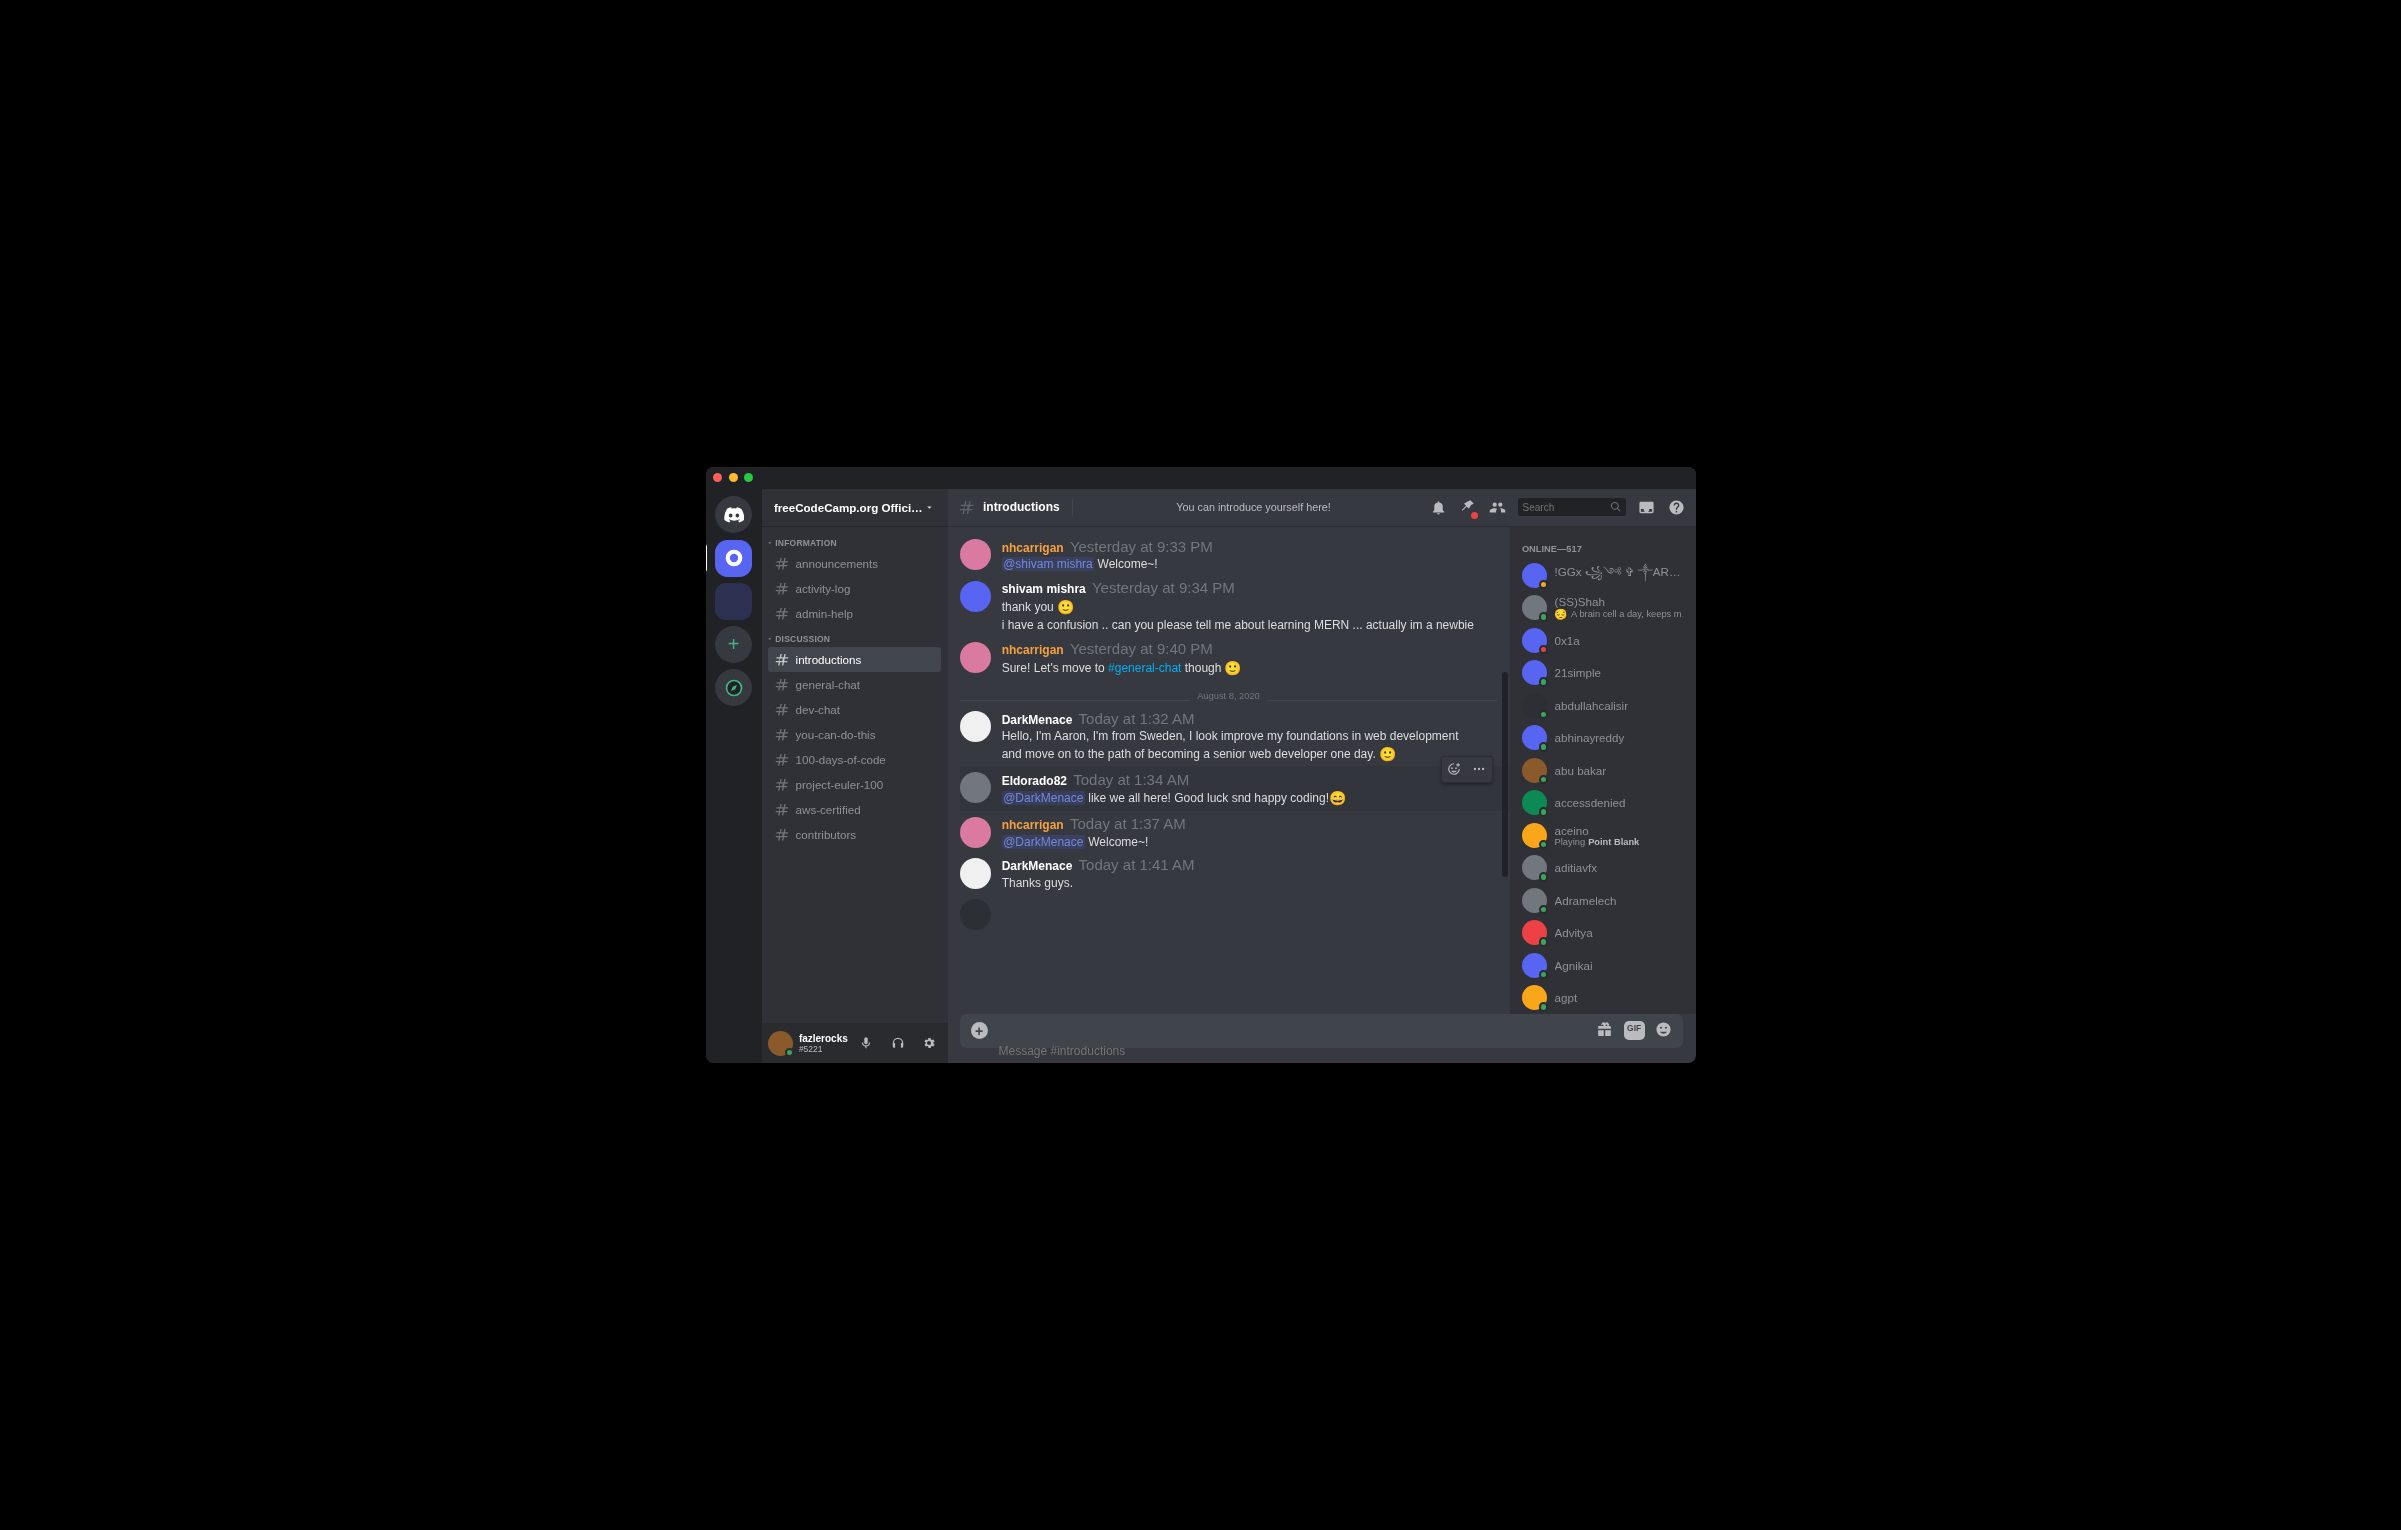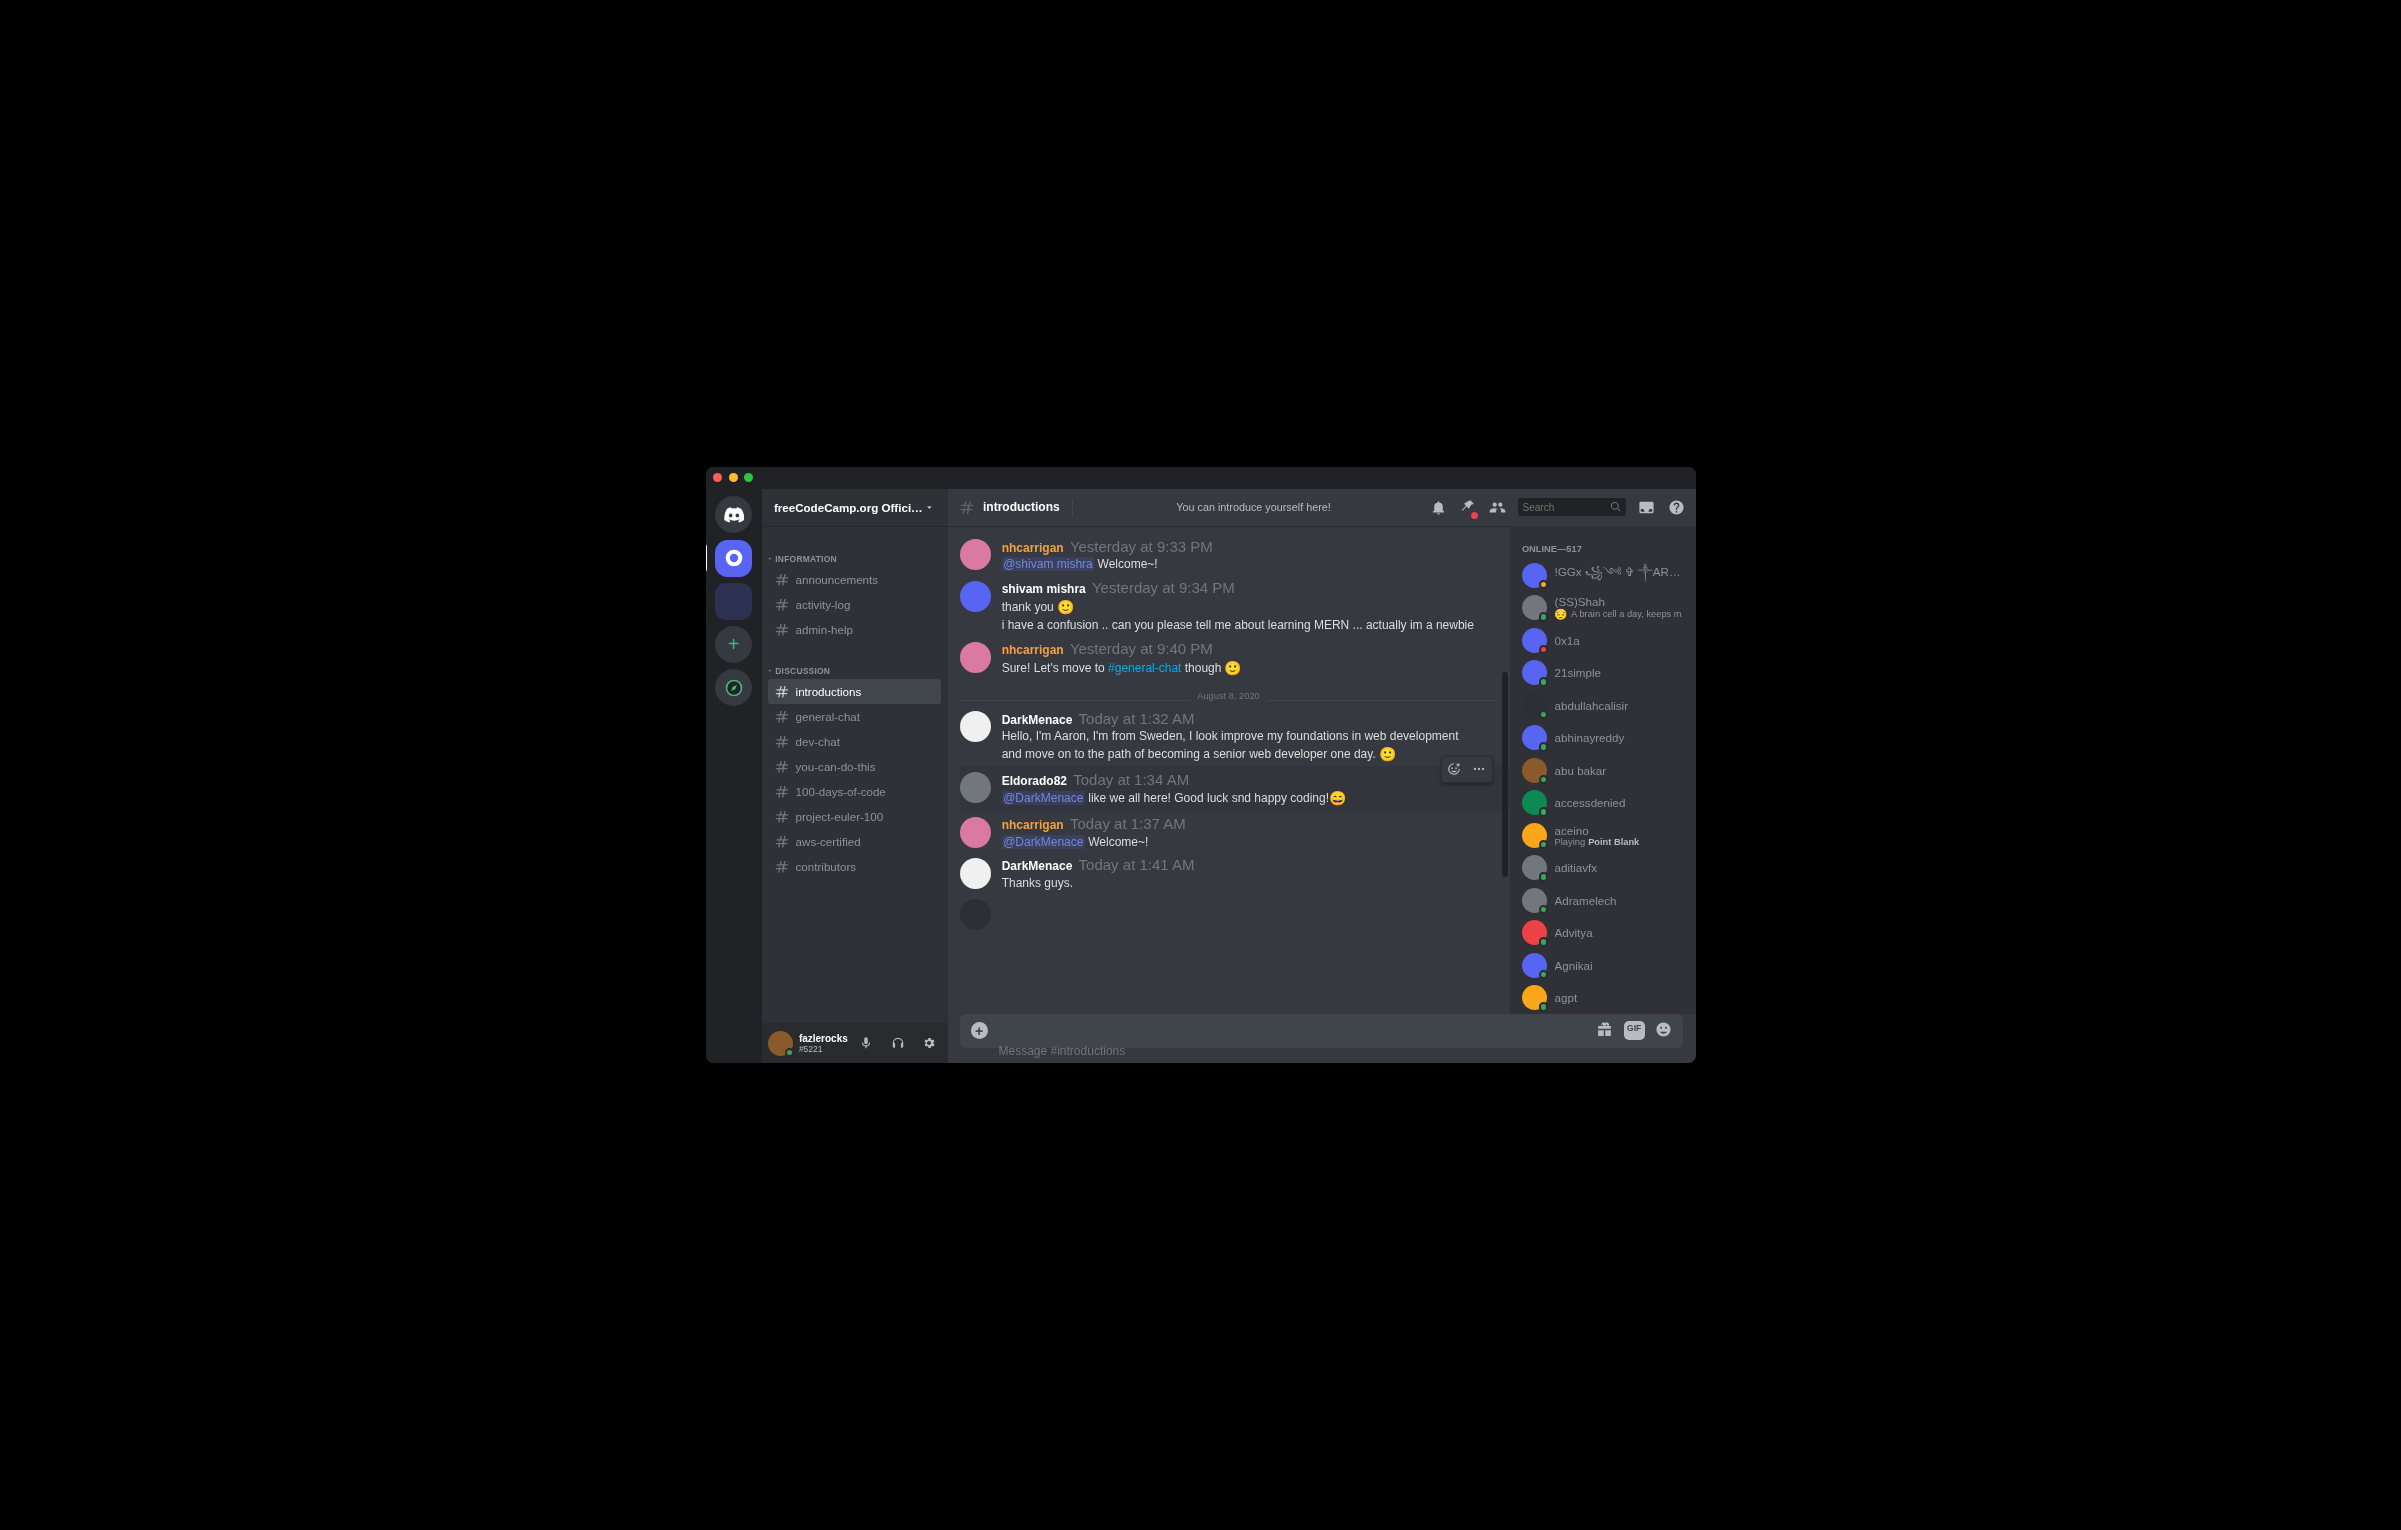--- a/index.html
+++ b/index.html
@@ -91,7 +91,7 @@
     display:flex; align-items:center; gap:1.5px;
     padding: 7.7px 6.2px 3.1px 4.6px;
     text-transform:uppercase; font-size:8.5px; font-weight:700;
-    color:#8e9297; letter-spacing:0.2px; cursor:pointer;margin-top:16px;
+    color:#8e9297; letter-spacing:0.2px; cursor:pointer;
   }
   .category svg{ width:7.7px; height:7.7px; fill:#8e9297; }
   .channel{

